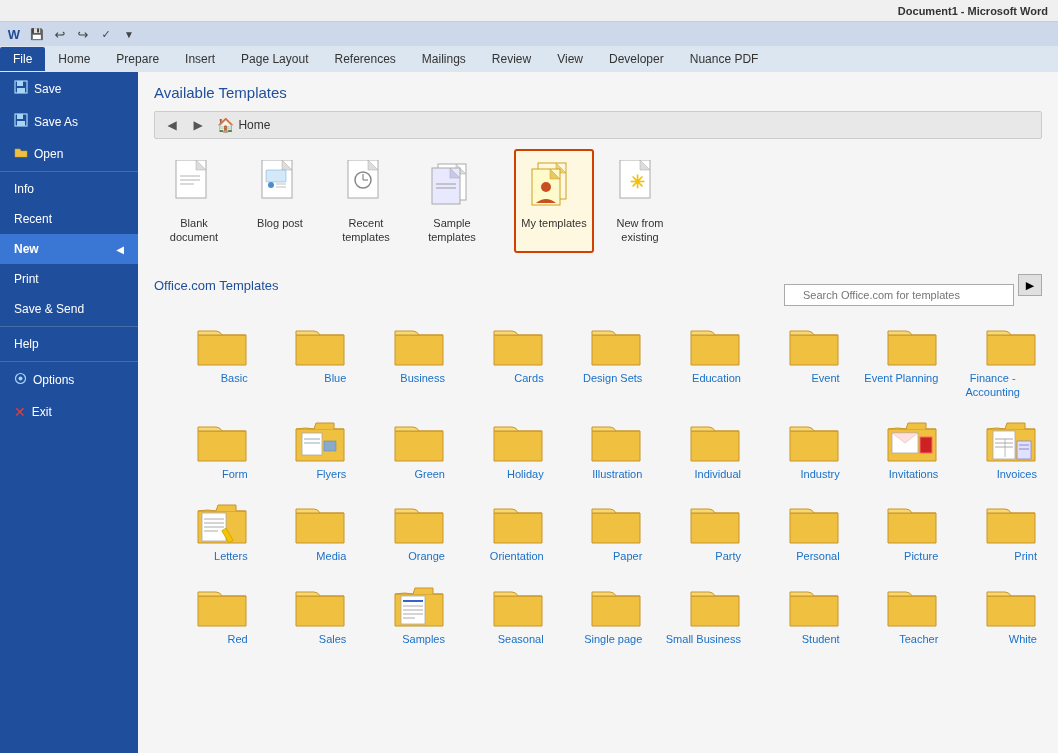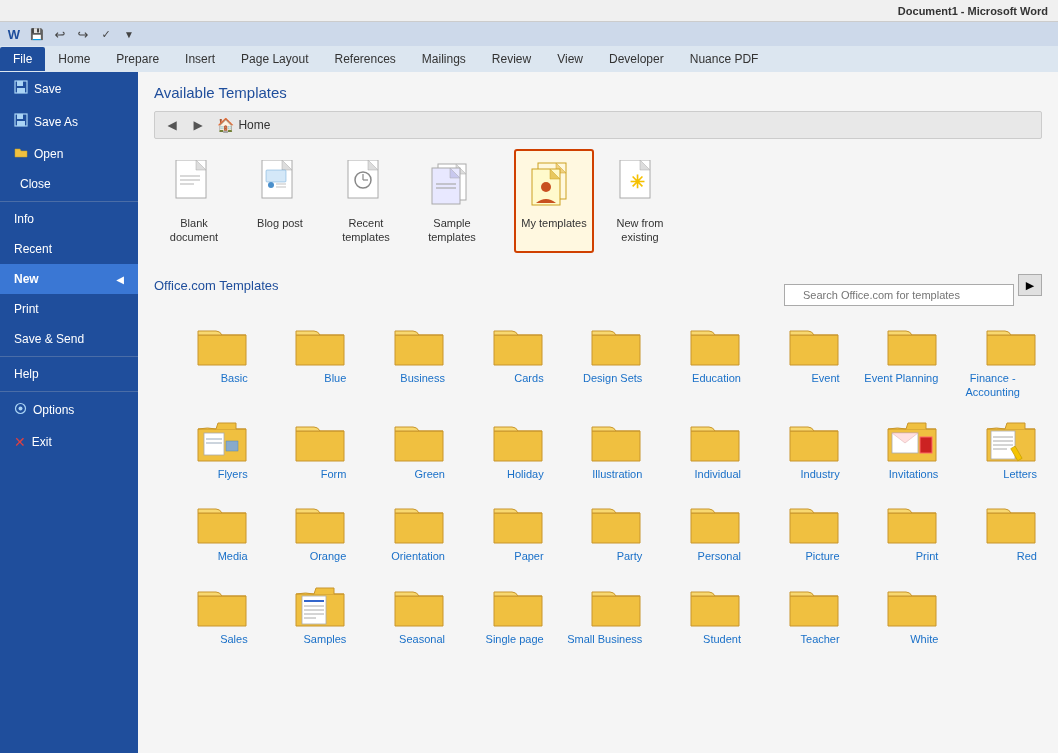--- a/index.html
+++ b/index.html
@@ -280,10 +280,6 @@
       </span>
       <span>Open</span>
     </div>
-    <div class="sidebar-menu-item">
-      <span></span>
-      <span>Close</span>
-    </div>
     <div class="sidebar-divider"></div>
     <div class="sidebar-menu-item">
       <span>Info</span>

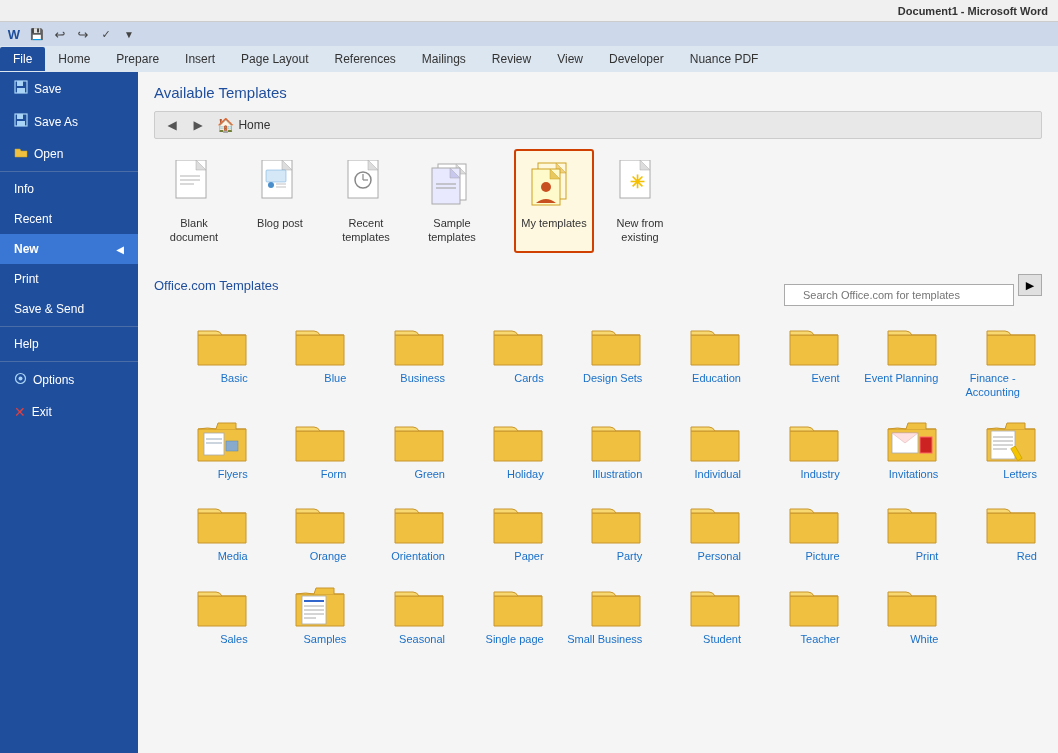--- a/index.html
+++ b/index.html
@@ -500,6 +500,14 @@
         </div>
         <div class="folder-item">
           <div class="folder-icon"><svg width="52" height="44" viewBox="0 0 52 44">
+      <path d="M2 12 L2 42 L50 42 L50 12 Z" fill="#f0c040" stroke="#c8952c" stroke-width="1"></path>
+      <path d="M2 12 L2 8 L20 8 Q24 8 26 12 Z" fill="#f8d870" stroke="#c8952c" stroke-width="1"></path>
+      <path d="M26 12 L50 12" stroke="#c8952c" stroke-width="1"></path>
+    </svg></div>
+          <div class="folder-label">Form</div>
+        </div>
+        <div class="folder-item">
+          <div class="folder-icon"><svg width="52" height="44" viewBox="0 0 52 44">
       <path d="M2 10 L2 42 L50 42 L50 10 Z" fill="#f0c040" stroke="#c8952c" stroke-width="1"></path>
       <path d="M2 10 Q12 8 20 10 L22 4 L40 4 L40 10 L50 10" fill="#f0c040" stroke="#c8952c" stroke-width="1"></path>
       <rect x="8" y="14" width="20" height="22" fill="#fff" stroke="#aaa" stroke-width="0.8"></rect>
@@ -508,14 +516,6 @@
       <rect x="30" y="22" width="12" height="10" fill="#88aacc" stroke="#5588aa" stroke-width="0.5"></rect>
     </svg></div>
           <div class="folder-label">Flyers</div>
-        </div>
-        <div class="folder-item">
-          <div class="folder-icon"><svg width="52" height="44" viewBox="0 0 52 44">
-      <path d="M2 12 L2 42 L50 42 L50 12 Z" fill="#f0c040" stroke="#c8952c" stroke-width="1"></path>
-      <path d="M2 12 L2 8 L20 8 Q24 8 26 12 Z" fill="#f8d870" stroke="#c8952c" stroke-width="1"></path>
-      <path d="M26 12 L50 12" stroke="#c8952c" stroke-width="1"></path>
-    </svg></div>
-          <div class="folder-label">Form</div>
         </div>
         <div class="folder-item">
           <div class="folder-icon"><svg width="52" height="44" viewBox="0 0 52 44">

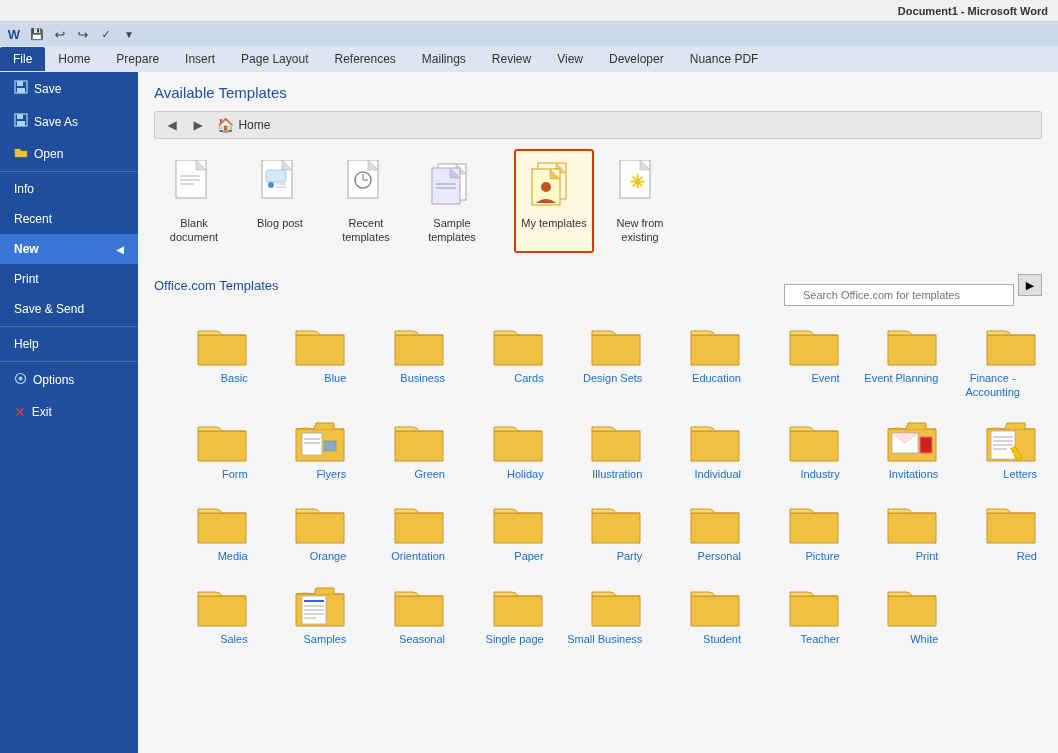--- a/index.html
+++ b/index.html
@@ -572,6 +572,21 @@
           <div class="folder-icon"><svg width="52" height="44" viewBox="0 0 52 44">
       <path d="M2 10 L2 42 L50 42 L50 10 Z" fill="#f0c040" stroke="#c8952c" stroke-width="1"></path>
       <path d="M2 10 Q12 8 20 10 L22 4 L40 4 L40 10 L50 10" fill="#f0c040" stroke="#c8952c" stroke-width="1"></path>
+      <rect x="8" y="12" width="22" height="28" fill="#fff" stroke="#aaa" stroke-width="0.8"></rect>
+      <line x1="10" y1="20" x2="28" y2="20" stroke="#aaa" stroke-width="1"></line>
+      <line x1="10" y1="24" x2="28" y2="24" stroke="#aaa" stroke-width="1"></line>
+      <line x1="10" y1="28" x2="28" y2="28" stroke="#aaa" stroke-width="1"></line>
+      <line x1="20" y1="20" x2="20" y2="38" stroke="#aaa" stroke-width="0.8"></line>
+      <rect x="32" y="22" width="14" height="18" fill="#e0e0ff" stroke="#8888cc" stroke-width="0.8"></rect>
+      <line x1="34" y1="26" x2="44" y2="26" stroke="#8888cc" stroke-width="1"></line>
+      <line x1="34" y1="30" x2="44" y2="30" stroke="#8888cc" stroke-width="1"></line>
+    </svg></div>
+          <div class="folder-label">Invoices</div>
+        </div>
+        <div class="folder-item">
+          <div class="folder-icon"><svg width="52" height="44" viewBox="0 0 52 44">
+      <path d="M2 10 L2 42 L50 42 L50 10 Z" fill="#f0c040" stroke="#c8952c" stroke-width="1"></path>
+      <path d="M2 10 Q12 8 20 10 L22 4 L40 4 L40 10 L50 10" fill="#f0c040" stroke="#c8952c" stroke-width="1"></path>
       <rect x="6" y="12" width="24" height="28" fill="#fff" stroke="#aaa" stroke-width="0.8"></rect>
       <line x1="8" y1="18" x2="28" y2="18" stroke="#aaa" stroke-width="1"></line>
       <line x1="8" y1="22" x2="28" y2="22" stroke="#aaa" stroke-width="1"></line>

